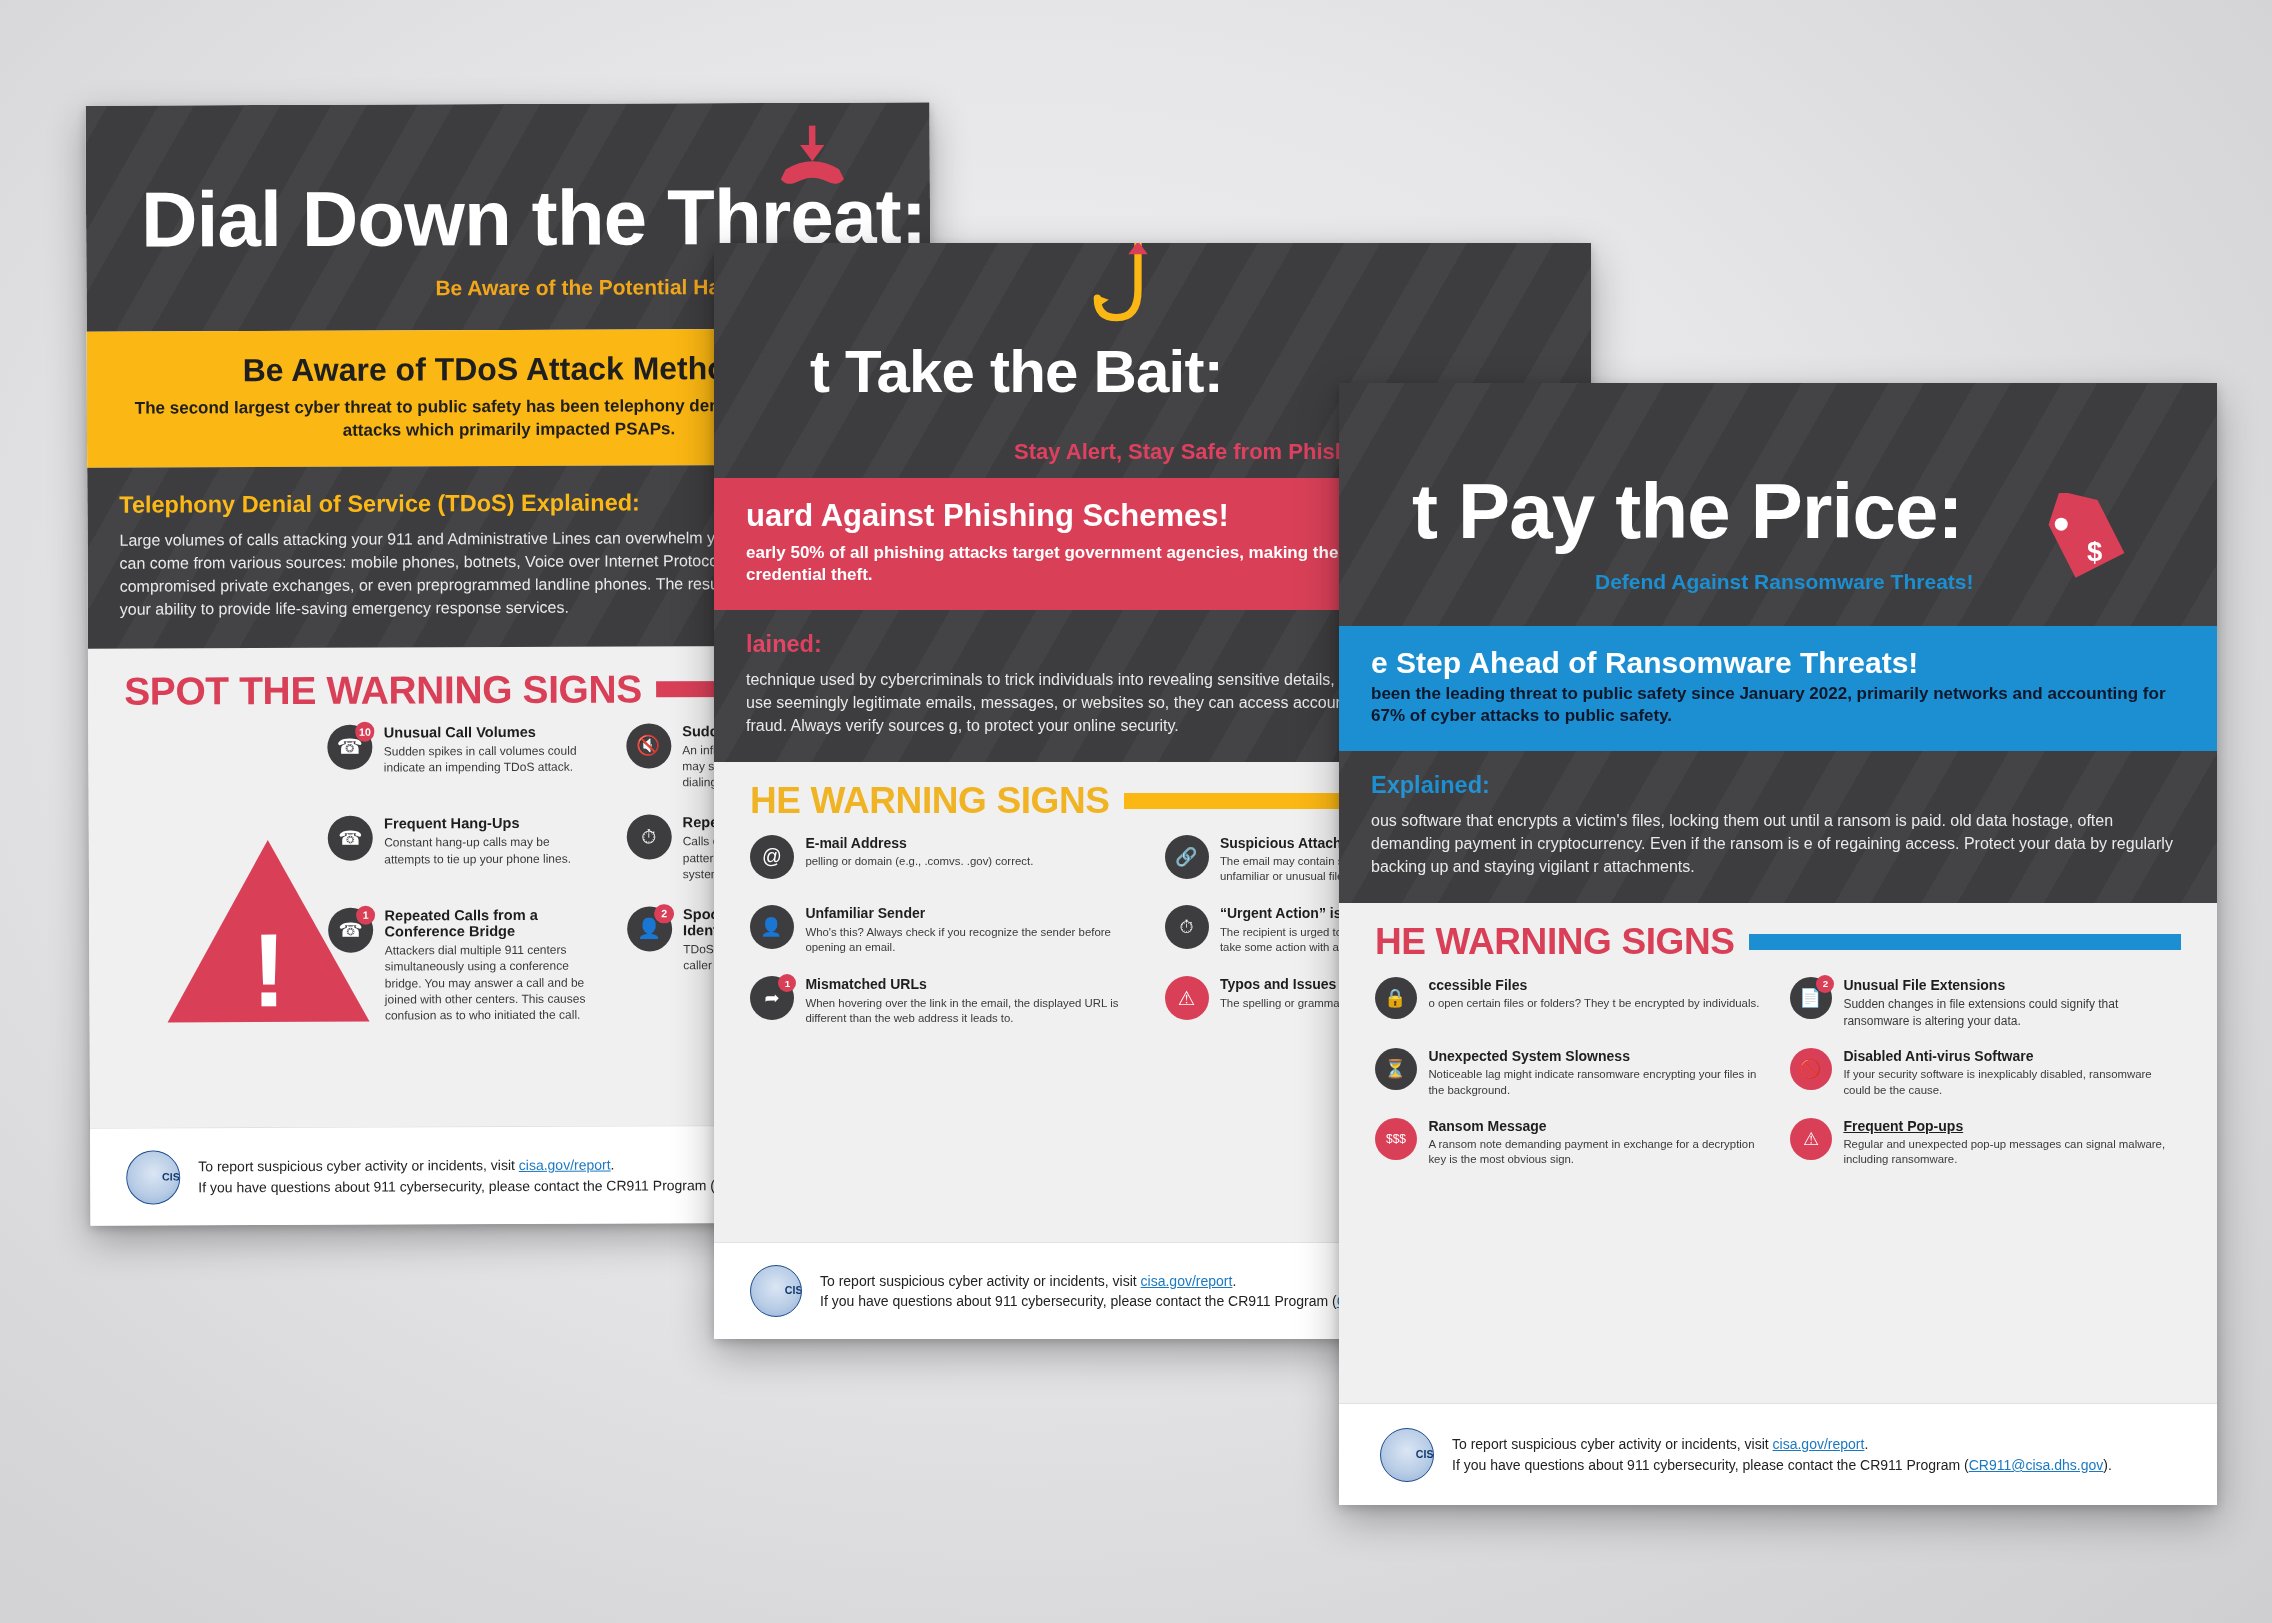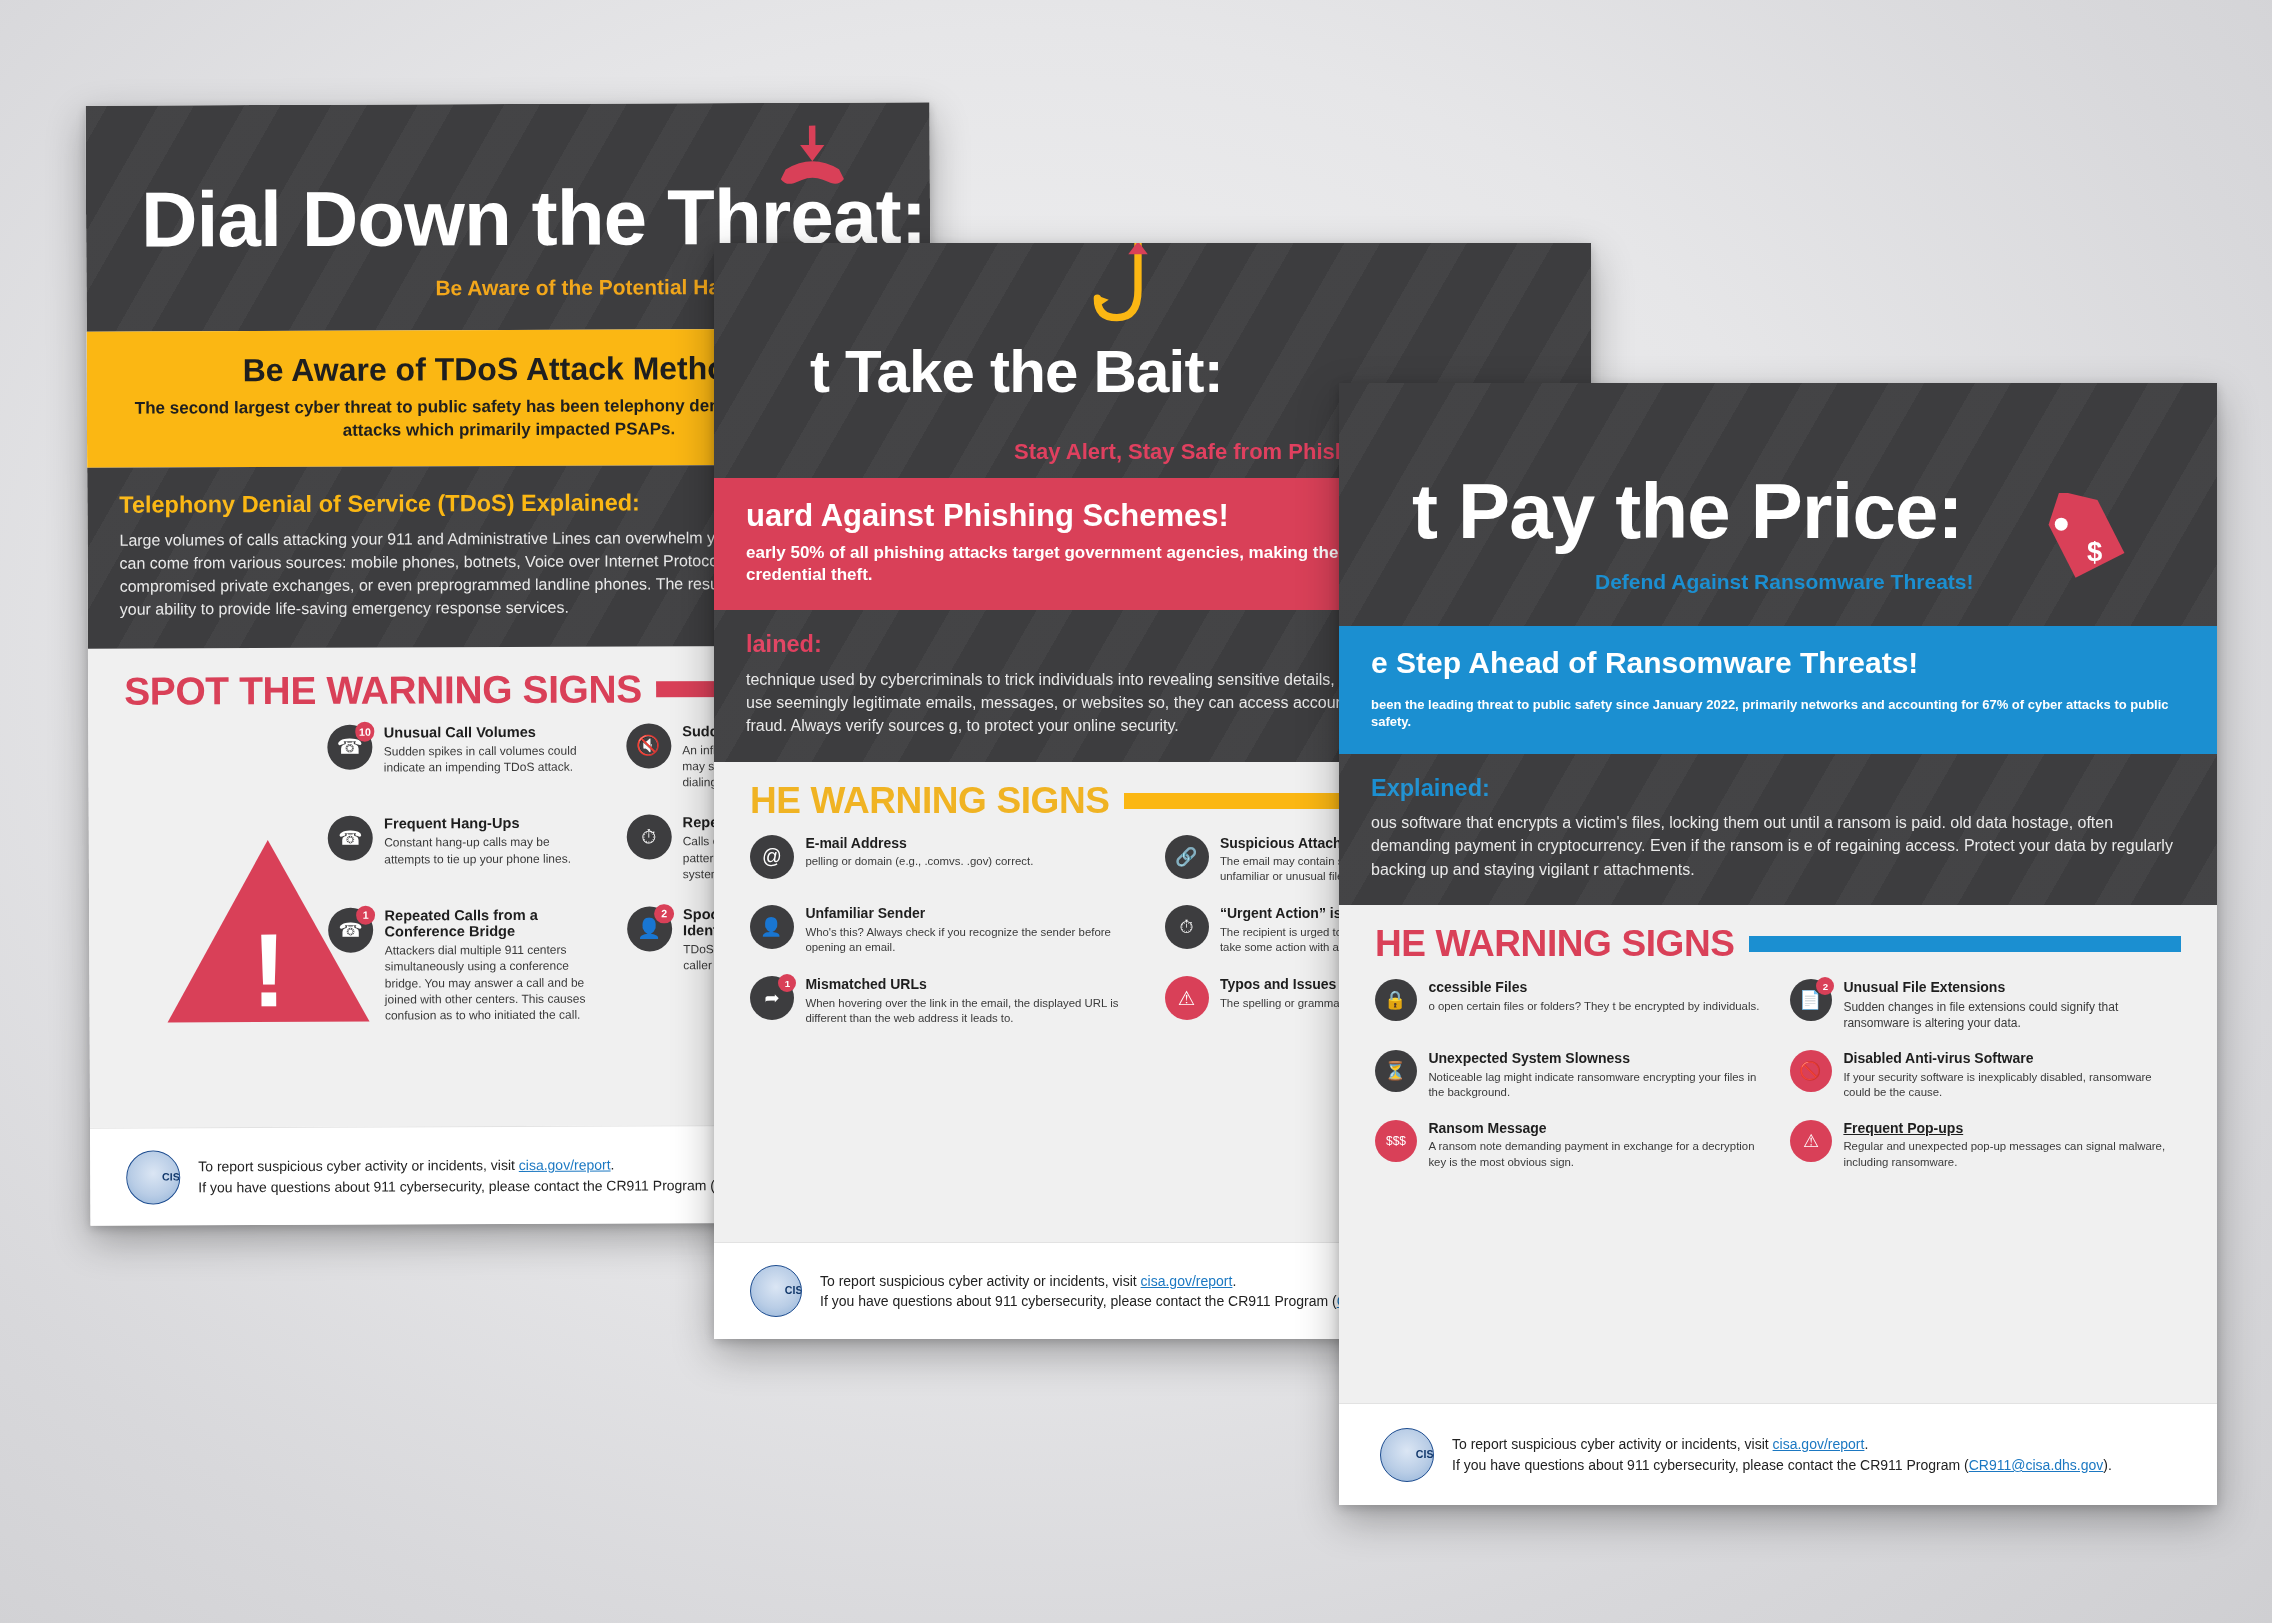--- a/index.html
+++ b/index.html
@@ -212,7 +212,7 @@
   #p3 .subtitle { position: absolute; left: 256px; top: 187px; font-size: 21px; color: #1b8fd1; }
   #p3 .band { background: #1b8fd1; padding: 19.5px 32px 23px 32px; }
   #p3 .band h2 { font-size: 30px; color: #ffffff; }
-  #p3 .band p { font-size: 13px; color: #ffffff; margin-top: 16px; line-height: 1.35; }
+  #p3 .band p { font-size: 17px; color: #0f172a; margin-top: 3px; line-height: 1.35; }
   #p3 .explain { padding: 21px 32px 24px 32px; }
   #p3 .explain h3 { color: #1b8fd1; font-size: 23.5px; }
   #p3 .explain p { font-size: 16px; }

